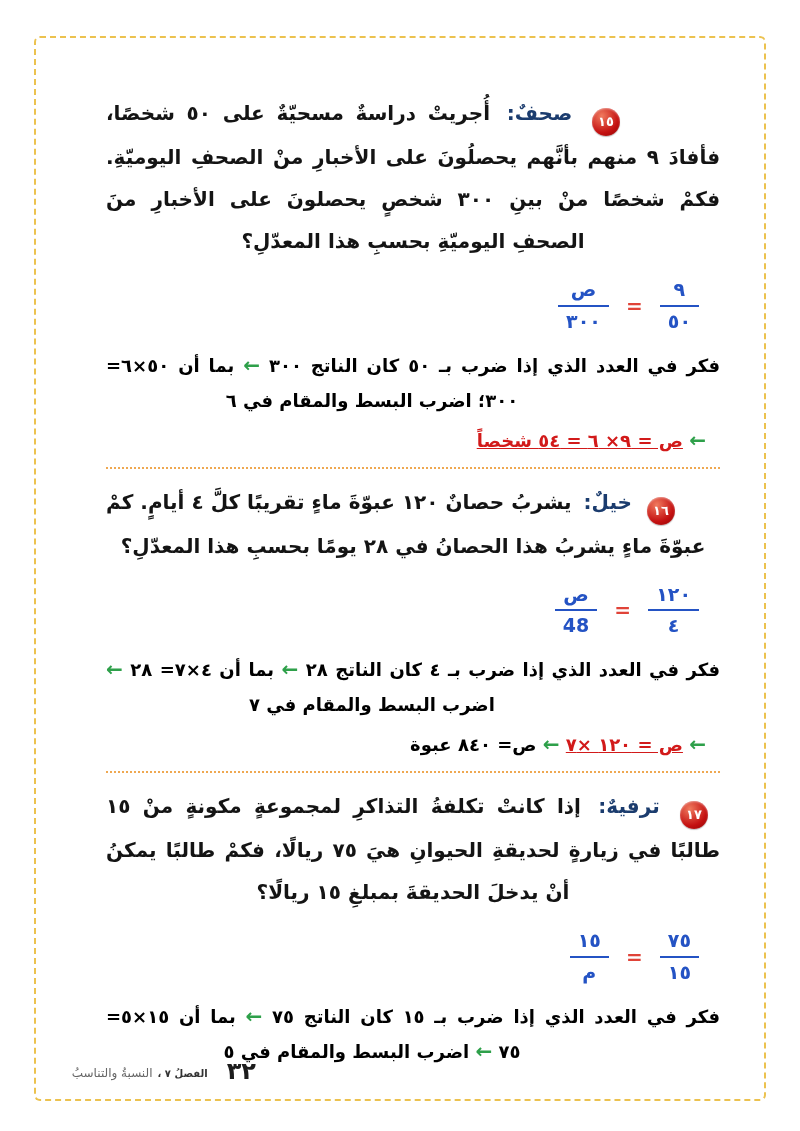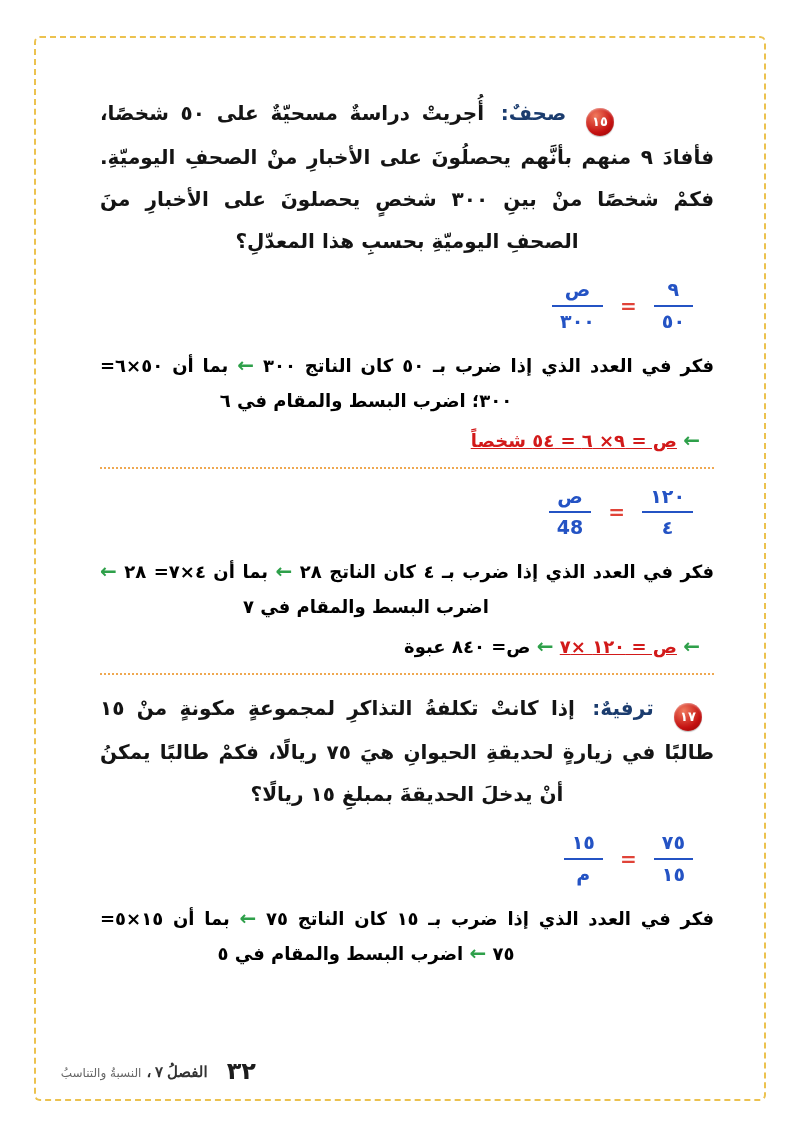--- a/index.html
+++ b/index.html
@@ -12,7 +12,7 @@
     position:absolute;top:36px;left:34px;right:34px;bottom:30px;
     border:2px dashed #ecc24f;border-radius:6px;pointer-events:none;
   }
-  .content{position:absolute;top:92px;right:86px;width:614px;}
+  .content{position:absolute;top:92px;right:80px;width:614px;}
   .para{
     margin:0;font-size:20px;font-weight:bold;color:#141414;
     line-height:42px;text-align:justify;text-align-last:center;

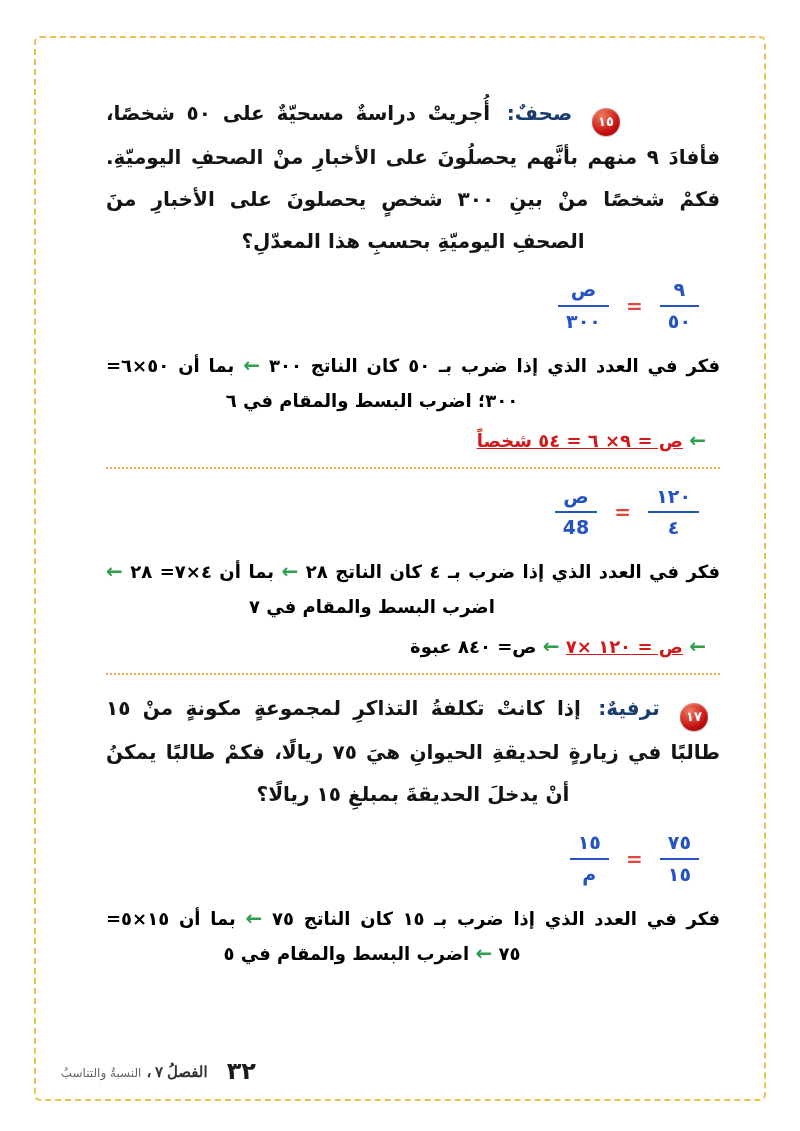--- a/index.html
+++ b/index.html
@@ -111,6 +111,11 @@
   <hr class="divider">
 
   <section>
+    <p class="para indent-1">
+      <span class="badge"><span>١٦</span></span>
+      <span class="heading">خيلٌ:</span>
+      <span>يشربُ حصانٌ ١٢٠ عبوّةَ ماءٍ تقريبًا كلَّ ٤ أيامٍ. كمْ عبوّةَ ماءٍ يشربُ هذا الحصانُ في ٢٨ يومًا بحسبِ هذا المعدّلِ؟</span>
+    </p>
     <div class="equation">
       <span class="frac">
           <span class="num">١٢٠</span>

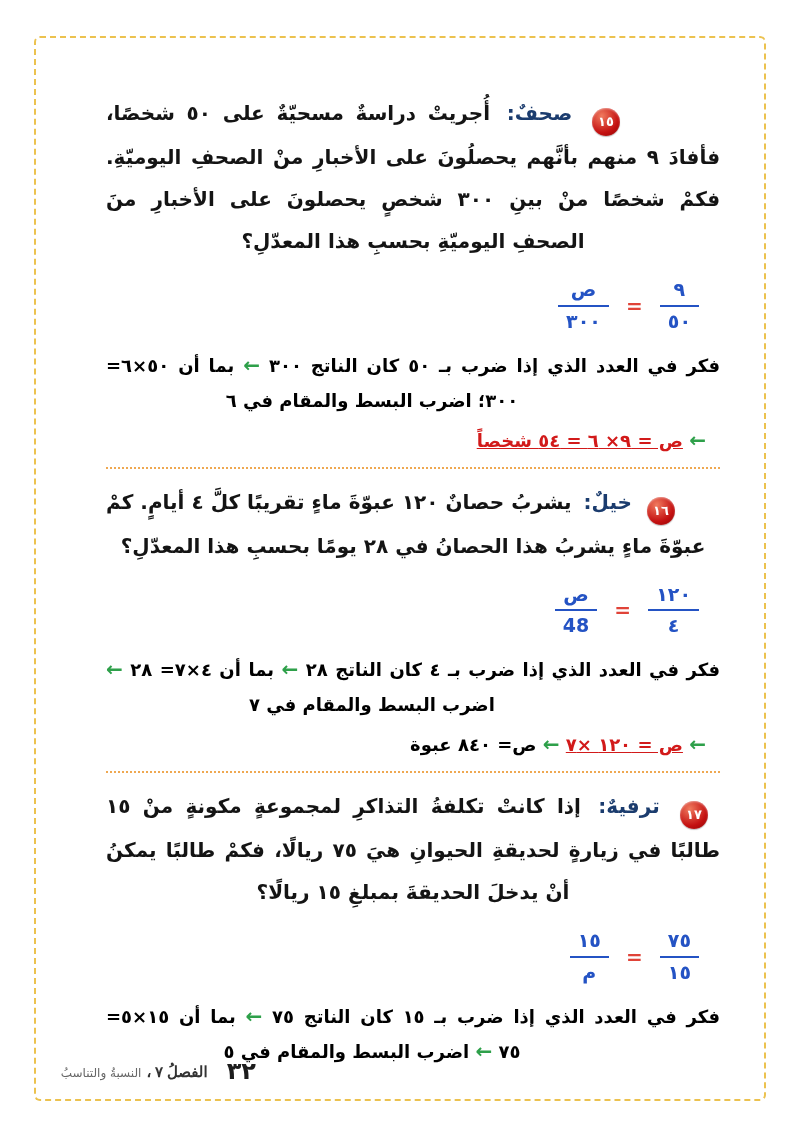--- a/index.html
+++ b/index.html
@@ -60,7 +60,7 @@
     direction:rtl;text-align:right;white-space:nowrap;
   }
   .page-num{font-size:24px;font-weight:bold;color:#1c1c1c;margin-left:14px;vertical-align:-2px;}
-  .chapter-label{font-size:15px;font-weight:bold;color:#333333;font-family:Liberation Serif, serif;}
+  .chapter-label{font-size:10px;font-weight:bold;color:#333333;}
   .chapter-title{font-size:12px;color:#666666;}
 </style>
 </head>

